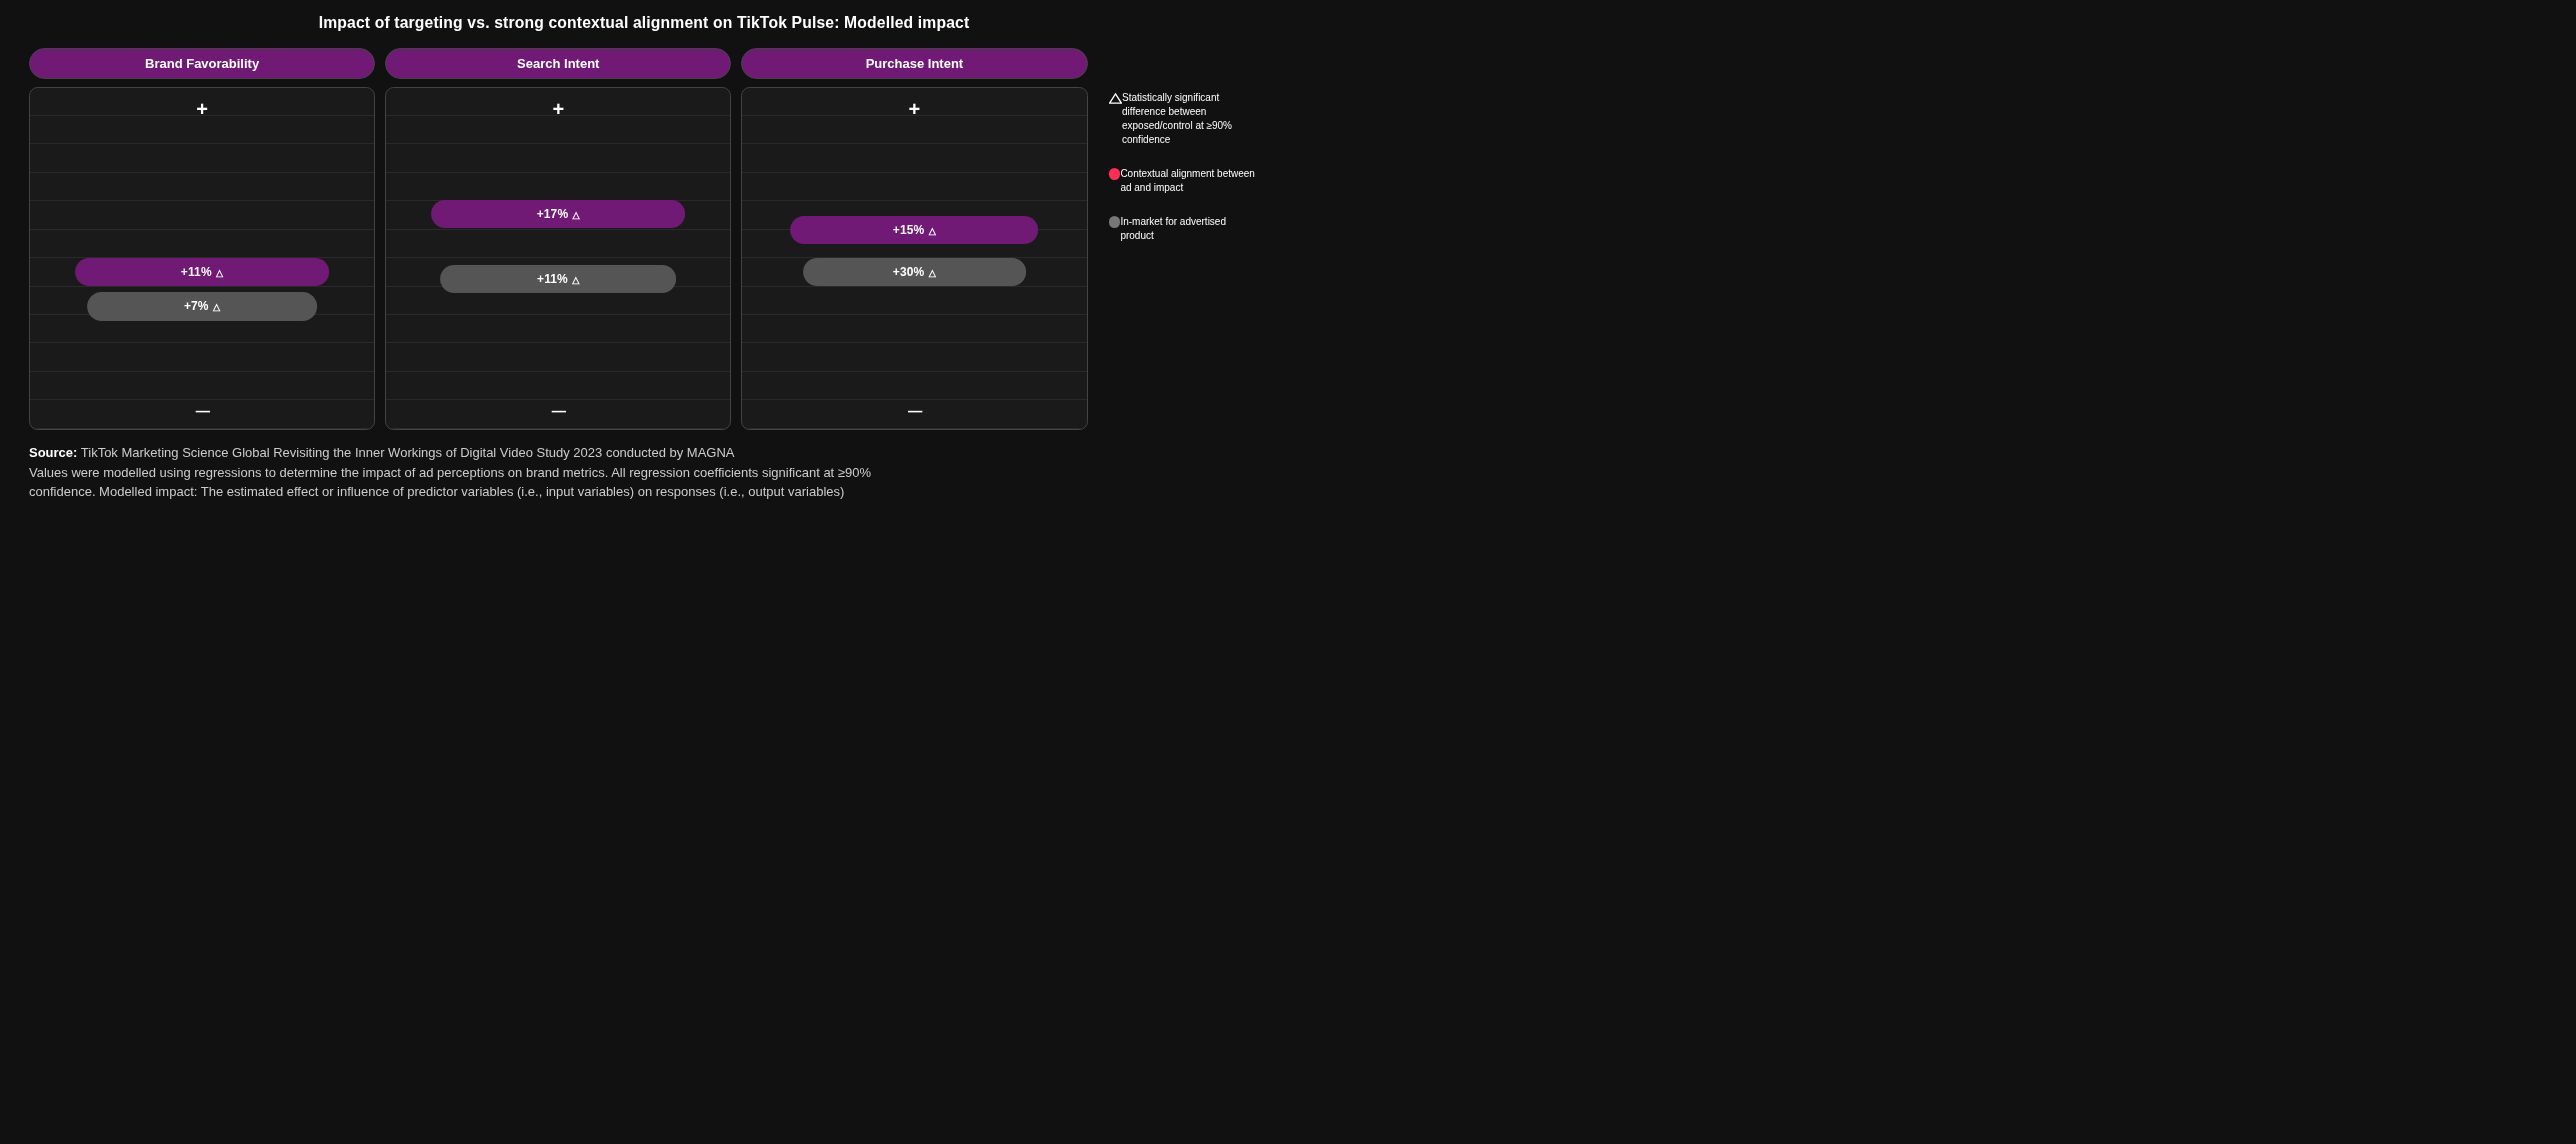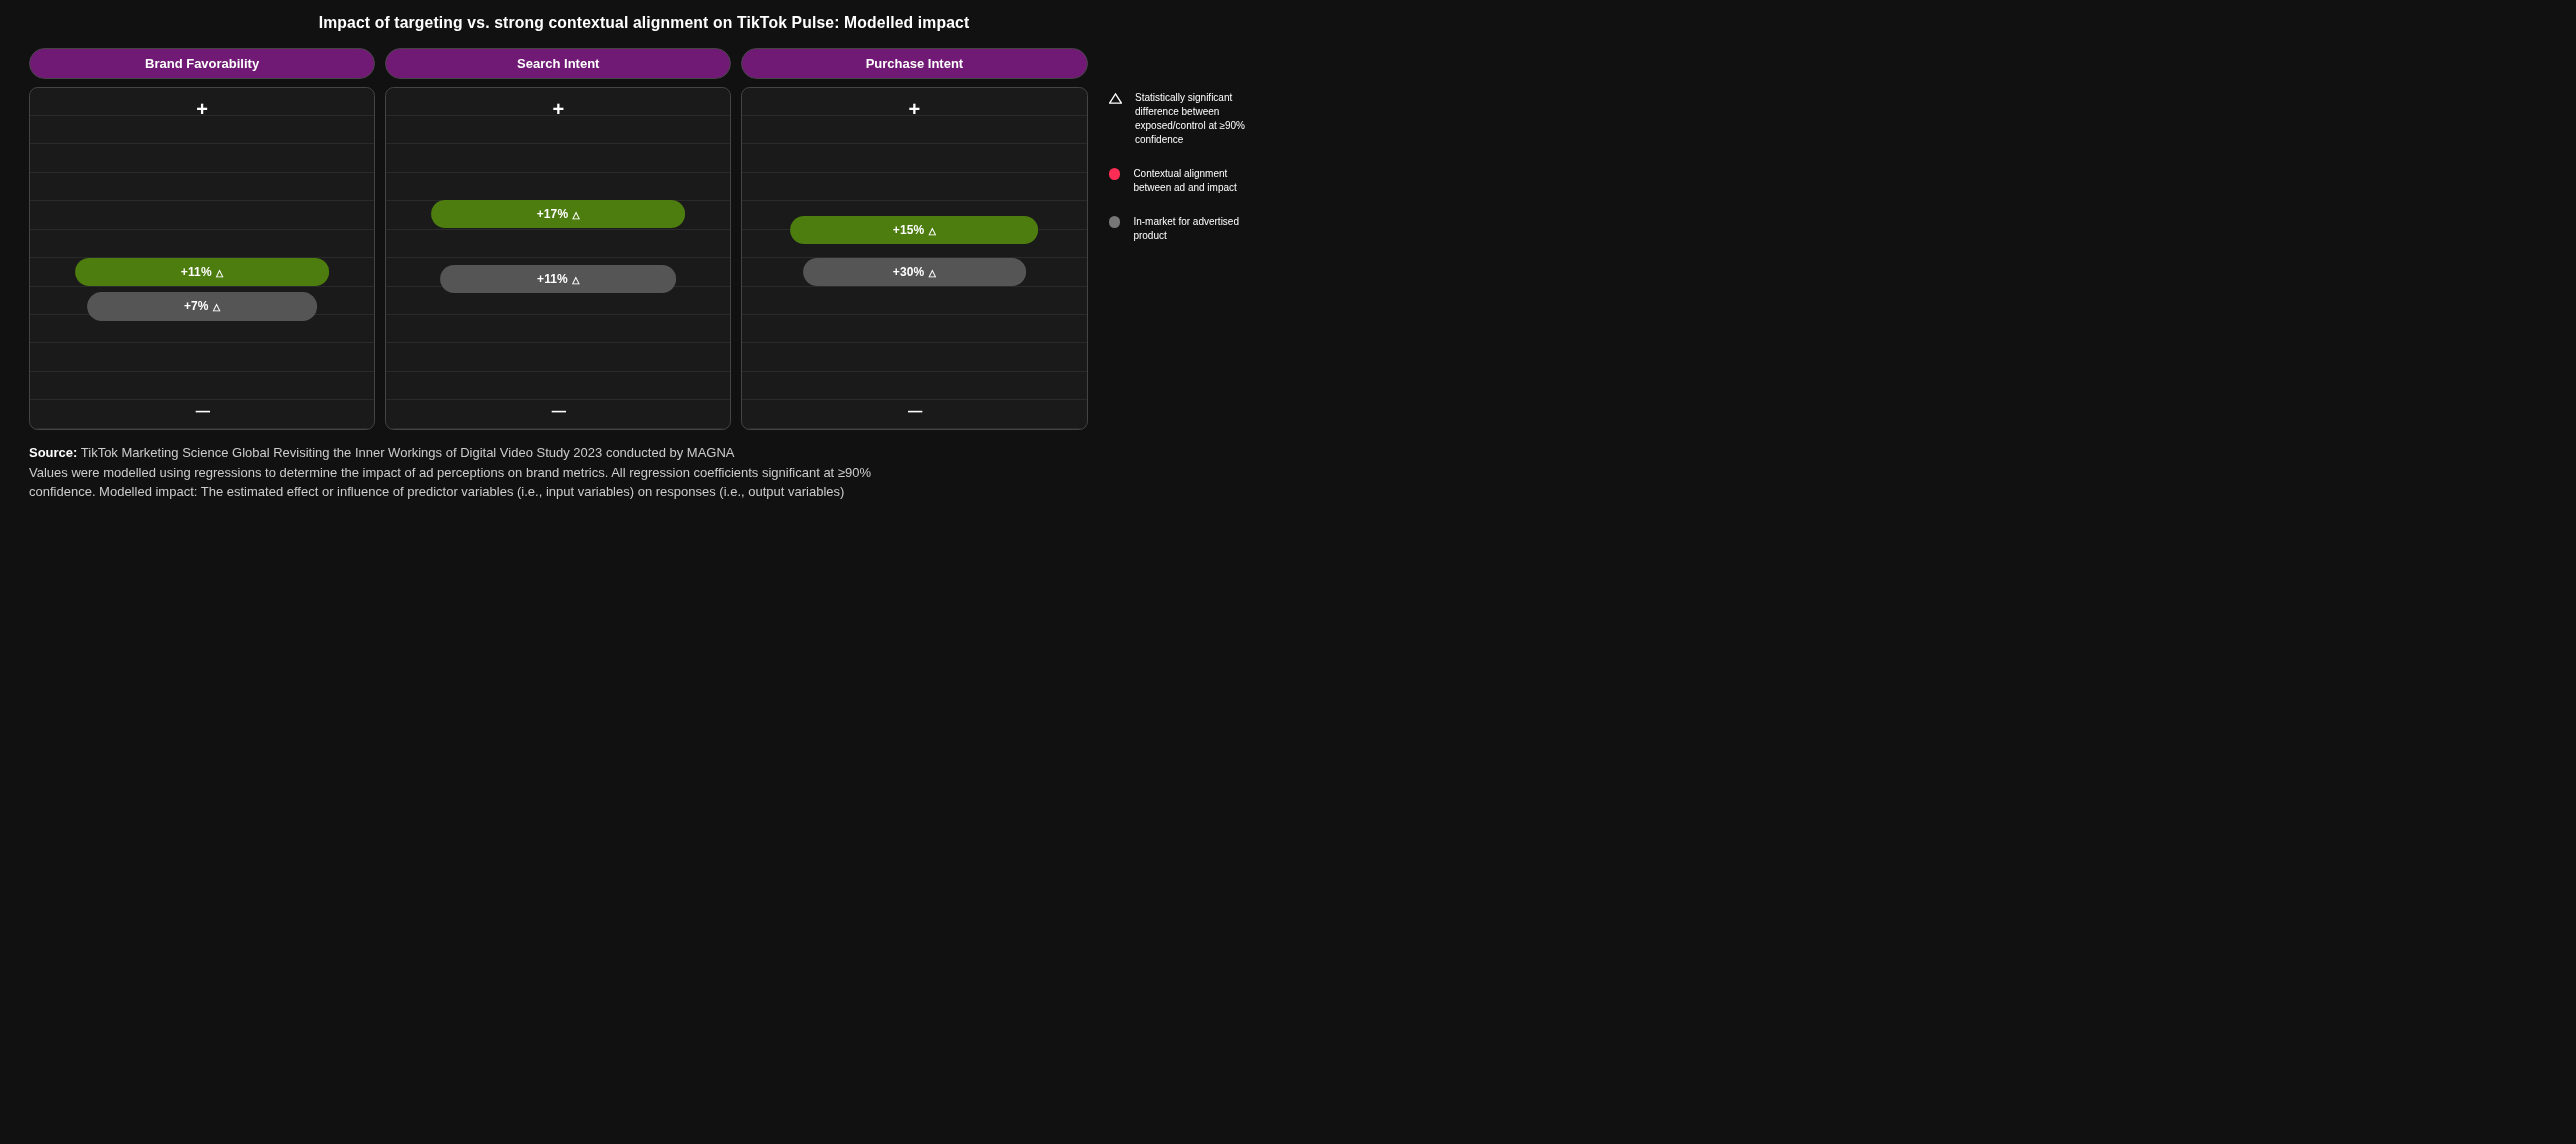--- a/index.html
+++ b/index.html
@@ -159,7 +159,7 @@
       display: flex;
       flex-direction: row;
       align-items: flex-start;
-      gap: 13px;
+      gap: 0;
     }
 
     .legend-icon {

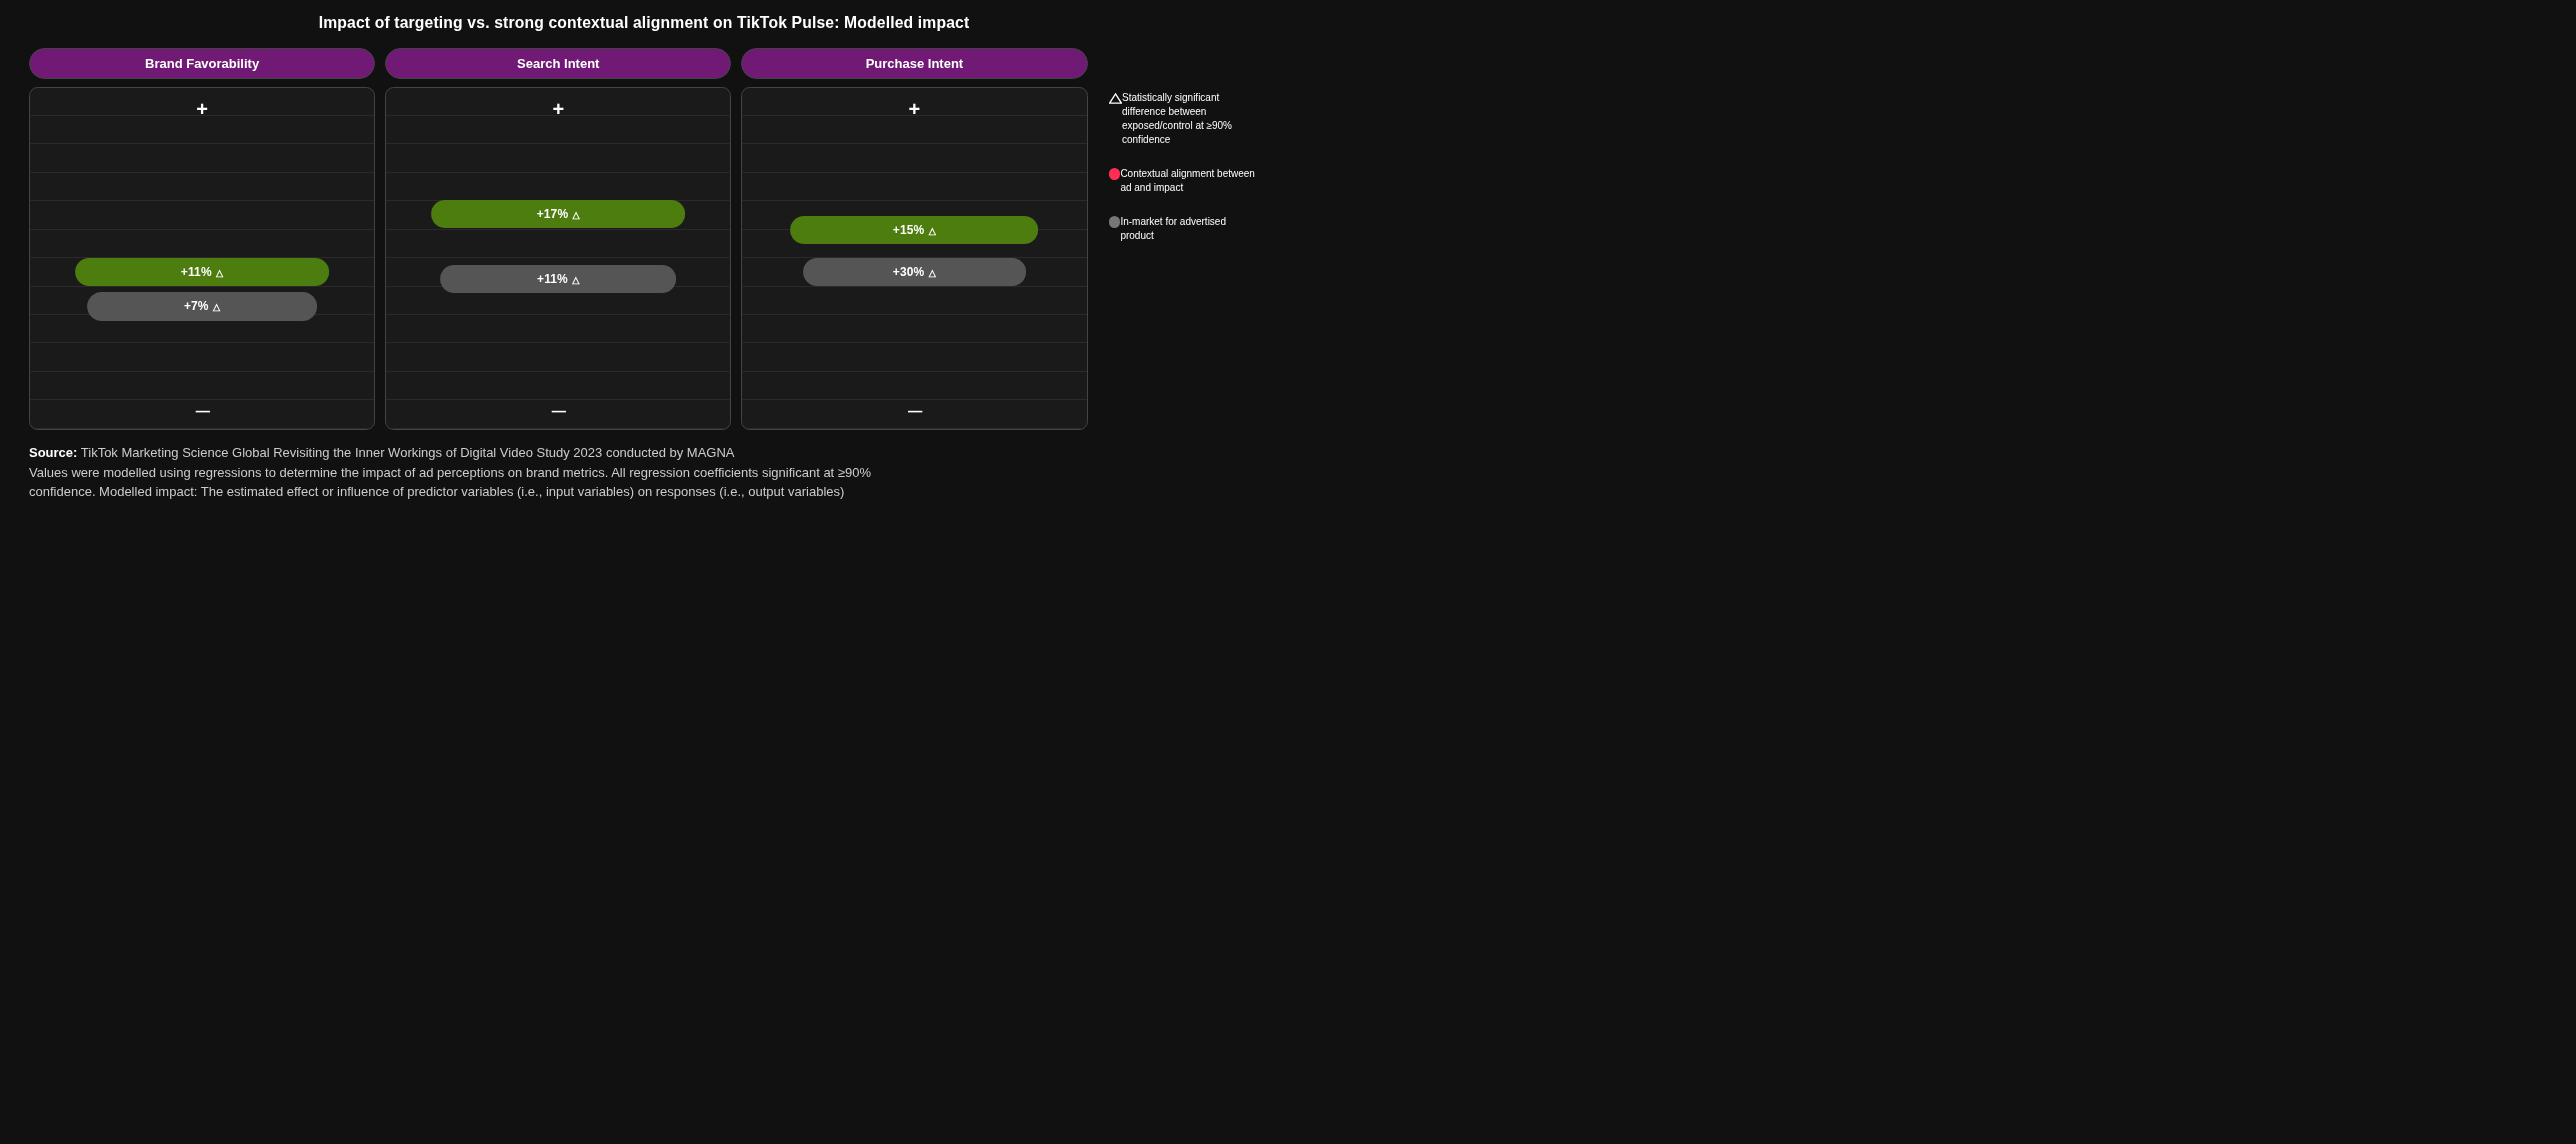--- a/index.html
+++ b/index.html
@@ -131,7 +131,7 @@
     }
 
     .bar-pink {
-      background: #4d7c0f;
+      background: #701a75;
     }
 
     .bar-gray {

